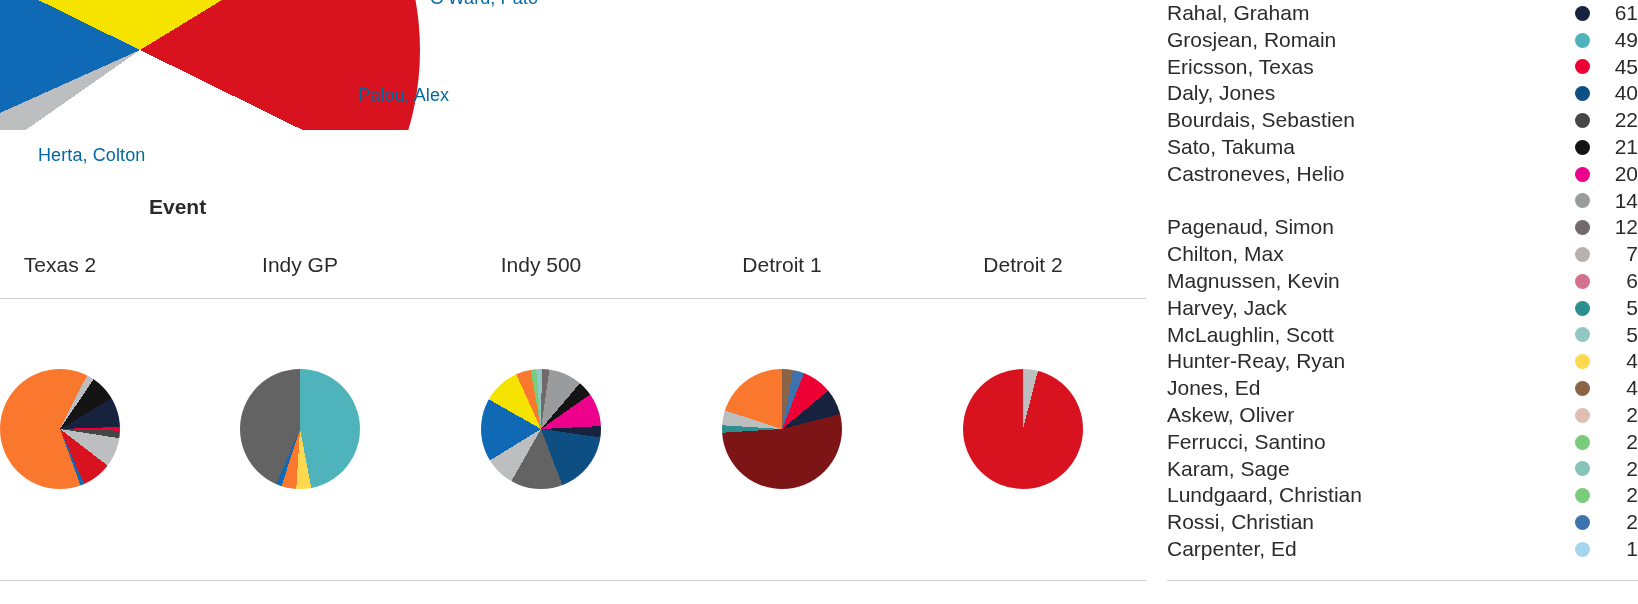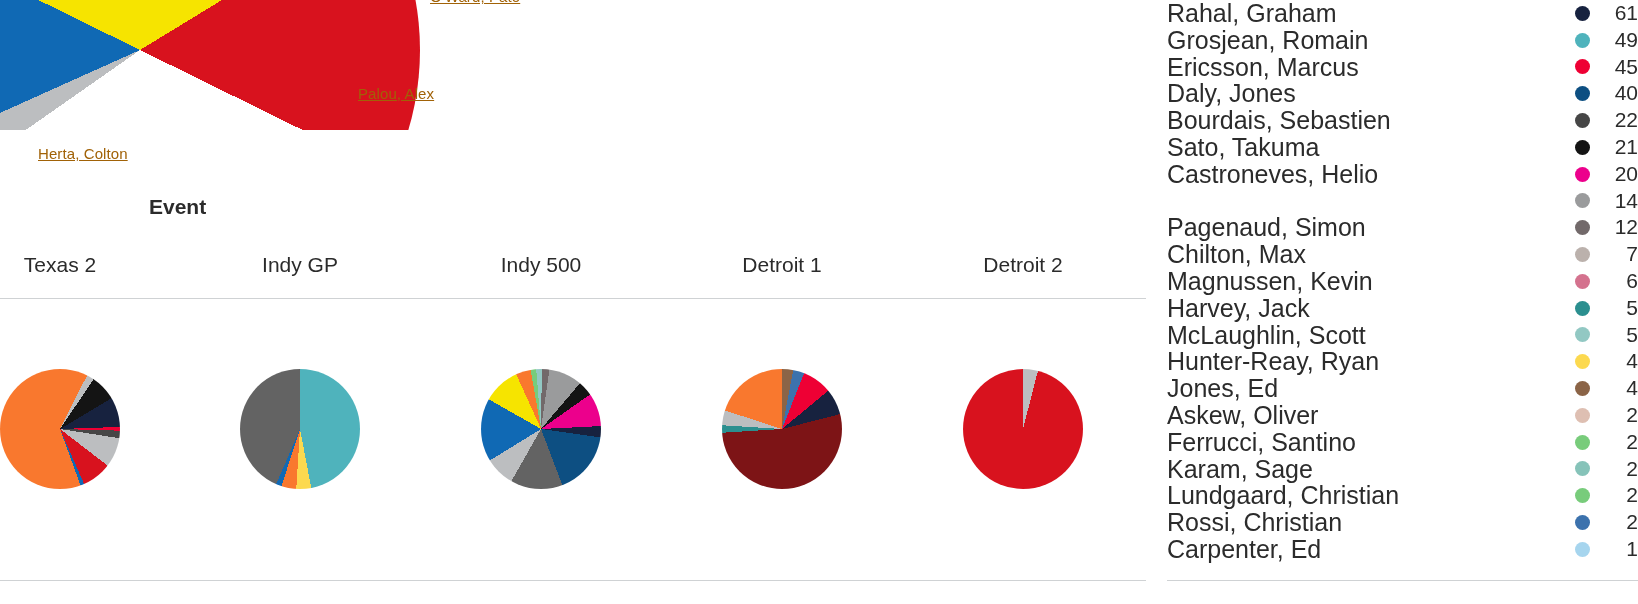--- a/index.html
+++ b/index.html
@@ -78,7 +78,7 @@
   }
   .legend-name{
     flex:0 0 auto;
-    font-size:25px;
+    font-size:21px;
     color:#2b2b2b;
     white-space:nowrap;
     line-height:26.8px;

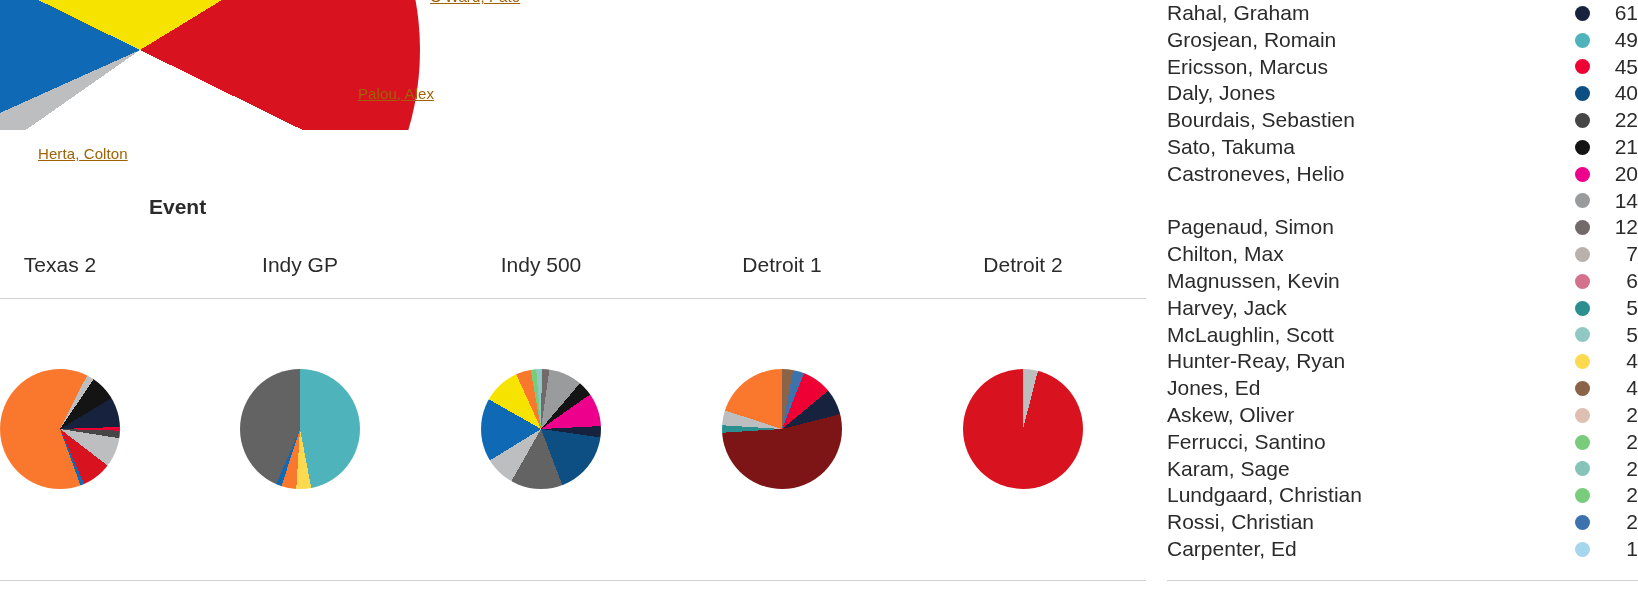--- a/index.html
+++ b/index.html
@@ -149,7 +149,7 @@
         </span>
       </div>
       <div class="legend-row">
-        <span class="legend-name">Ericsson, Marcus</span>
+        <span class="legend-name">Ericsson, Texas</span>
         <span class="legend-right">
           <span class="legend-dot" style="background: rgb(238, 0, 52);"></span>
           <span class="legend-val">45</span>

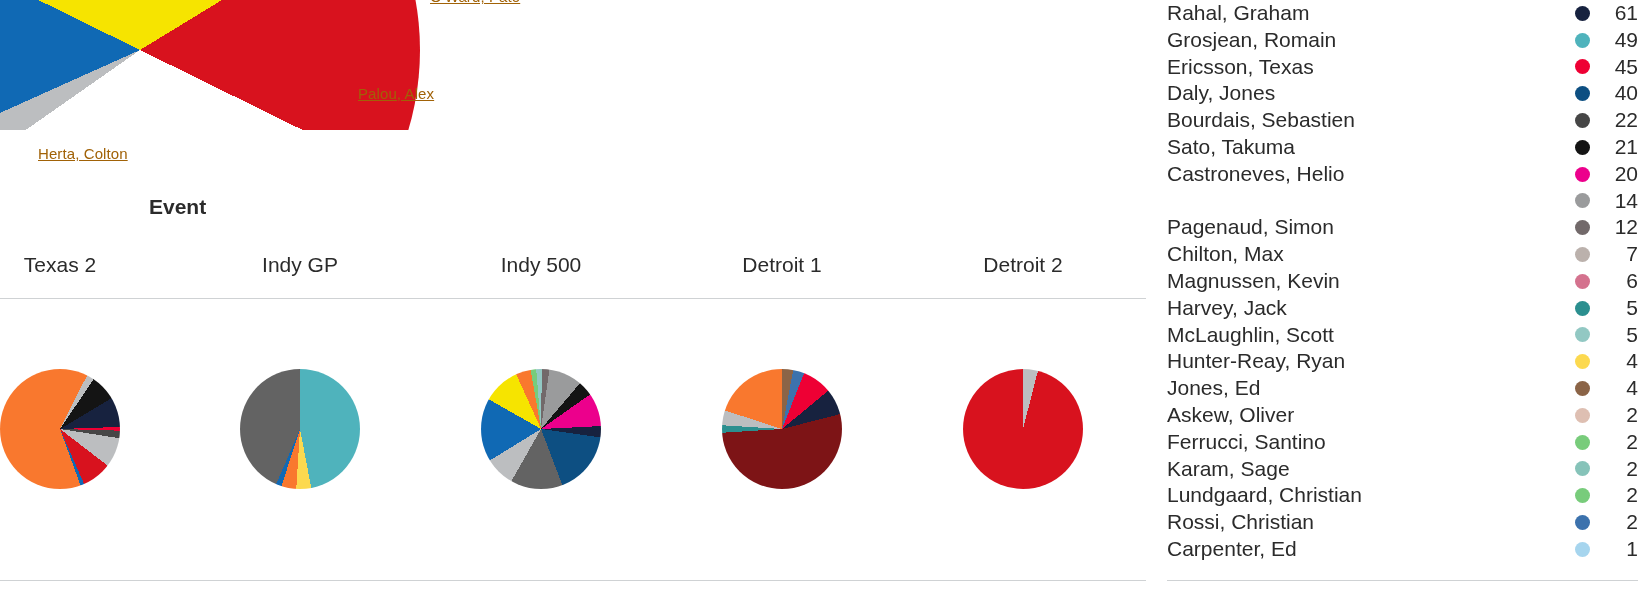--- a/index.html
+++ b/index.html
@@ -26,11 +26,10 @@
   }
   .pie-label{
     position:absolute;
-    font-size:15px;
-    color:#a16207;
+    font-size:18px;
+    color:#0369a1;
     white-space:nowrap;
     letter-spacing:0.1px;
-    text-decoration:underline;
   }
   #lbl-oward{left:430px;top:-12px;}
   #lbl-palou{left:358px;top:85px;}

